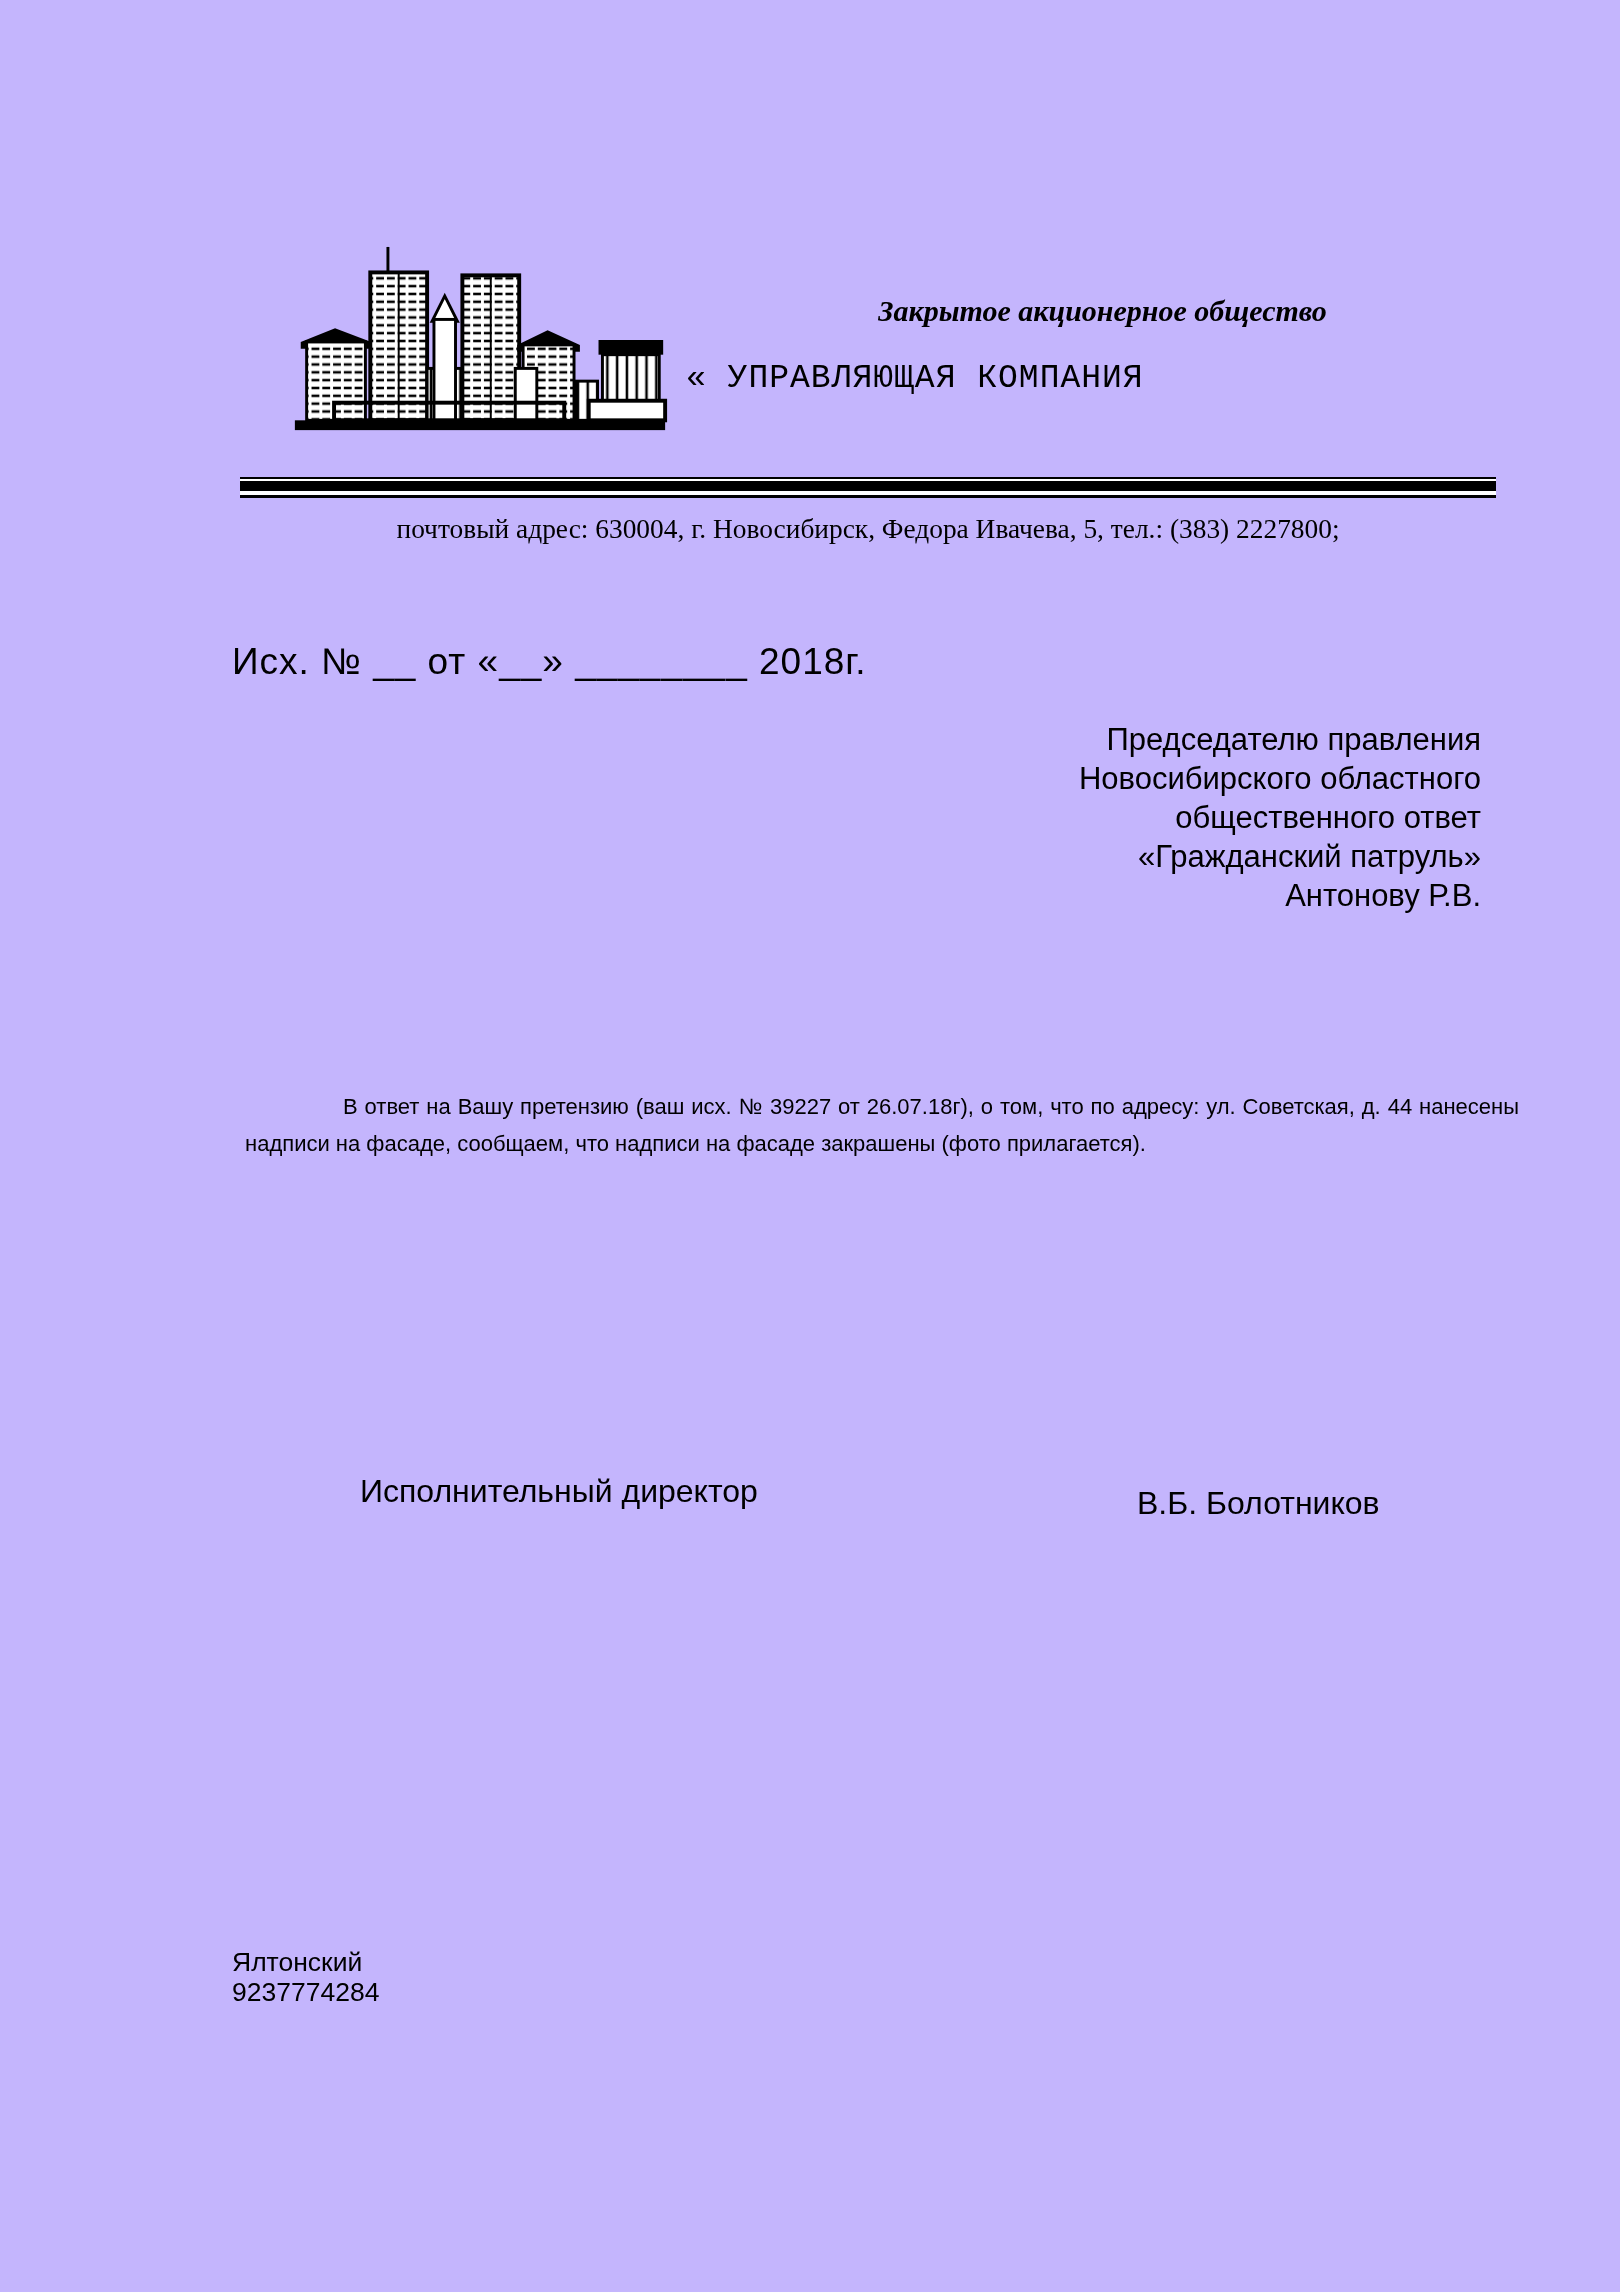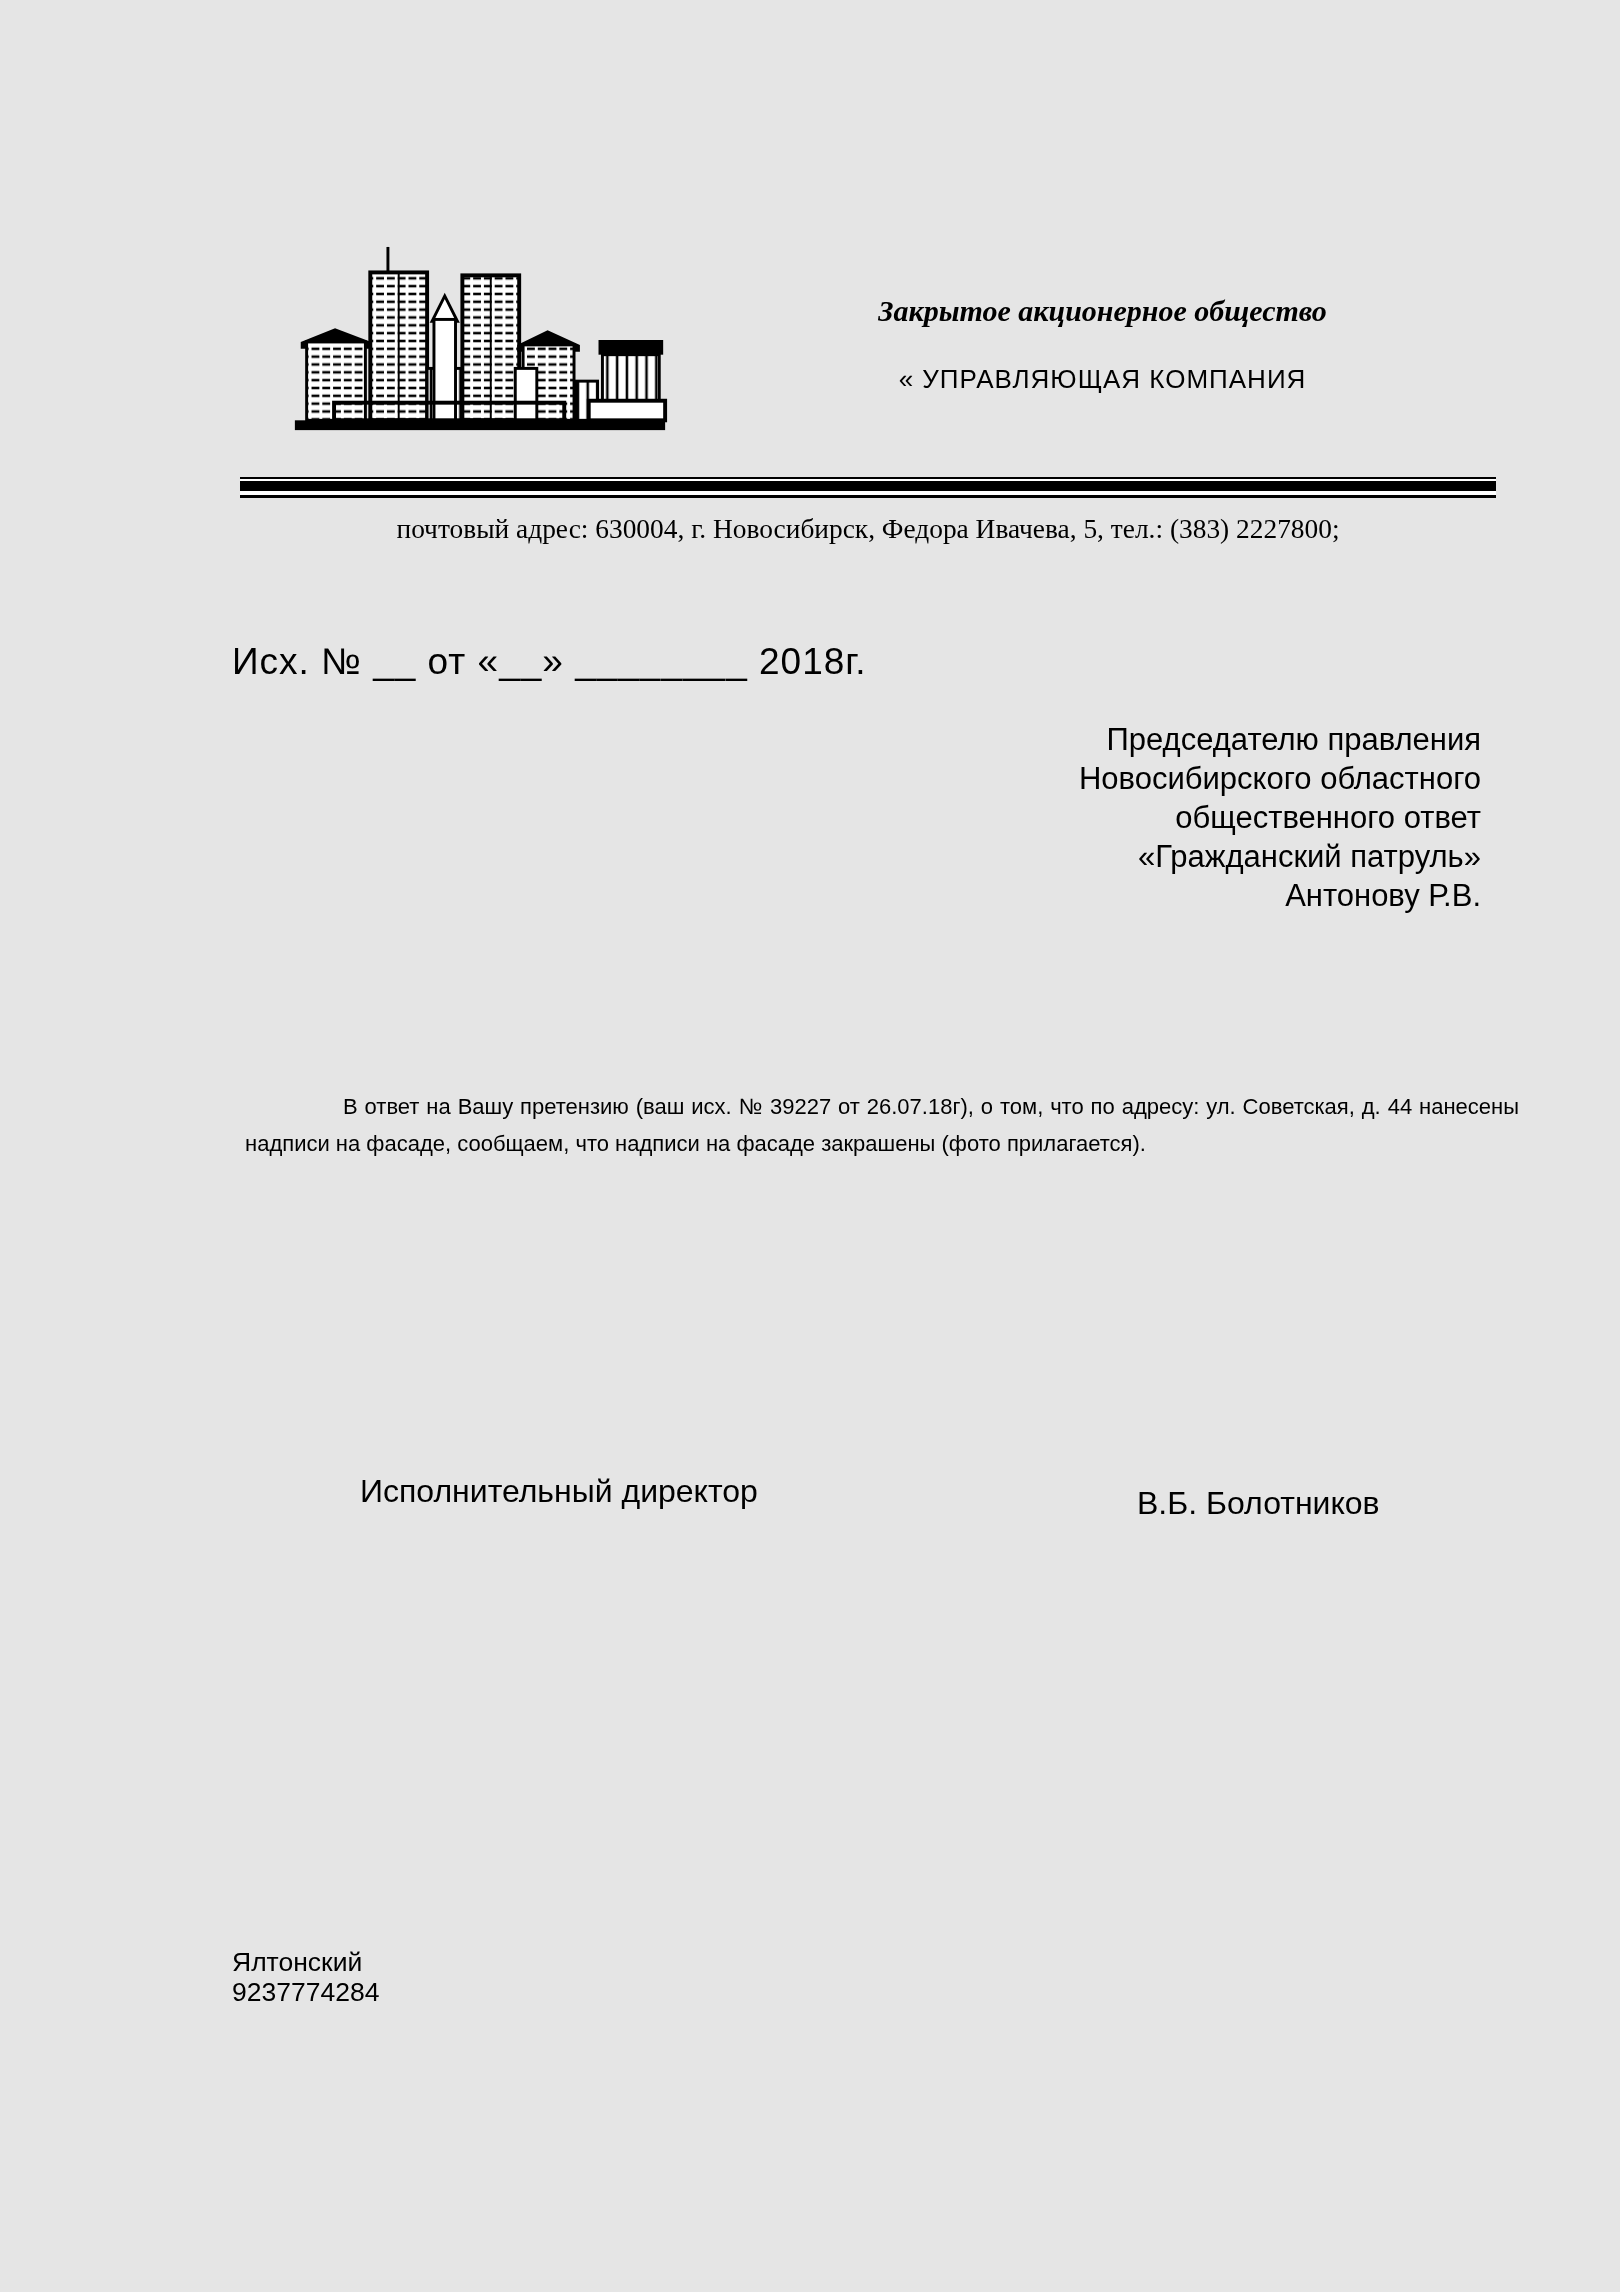--- a/index.html
+++ b/index.html
@@ -7,7 +7,7 @@
     position:relative;
     width:1620px;height:2293px;
     margin:0 auto;
-    background:#e5e5e5;
+    background:#c4b5fd;
     color:#000;
     overflow:hidden;
     font-family:"Liberation Sans", sans-serif;

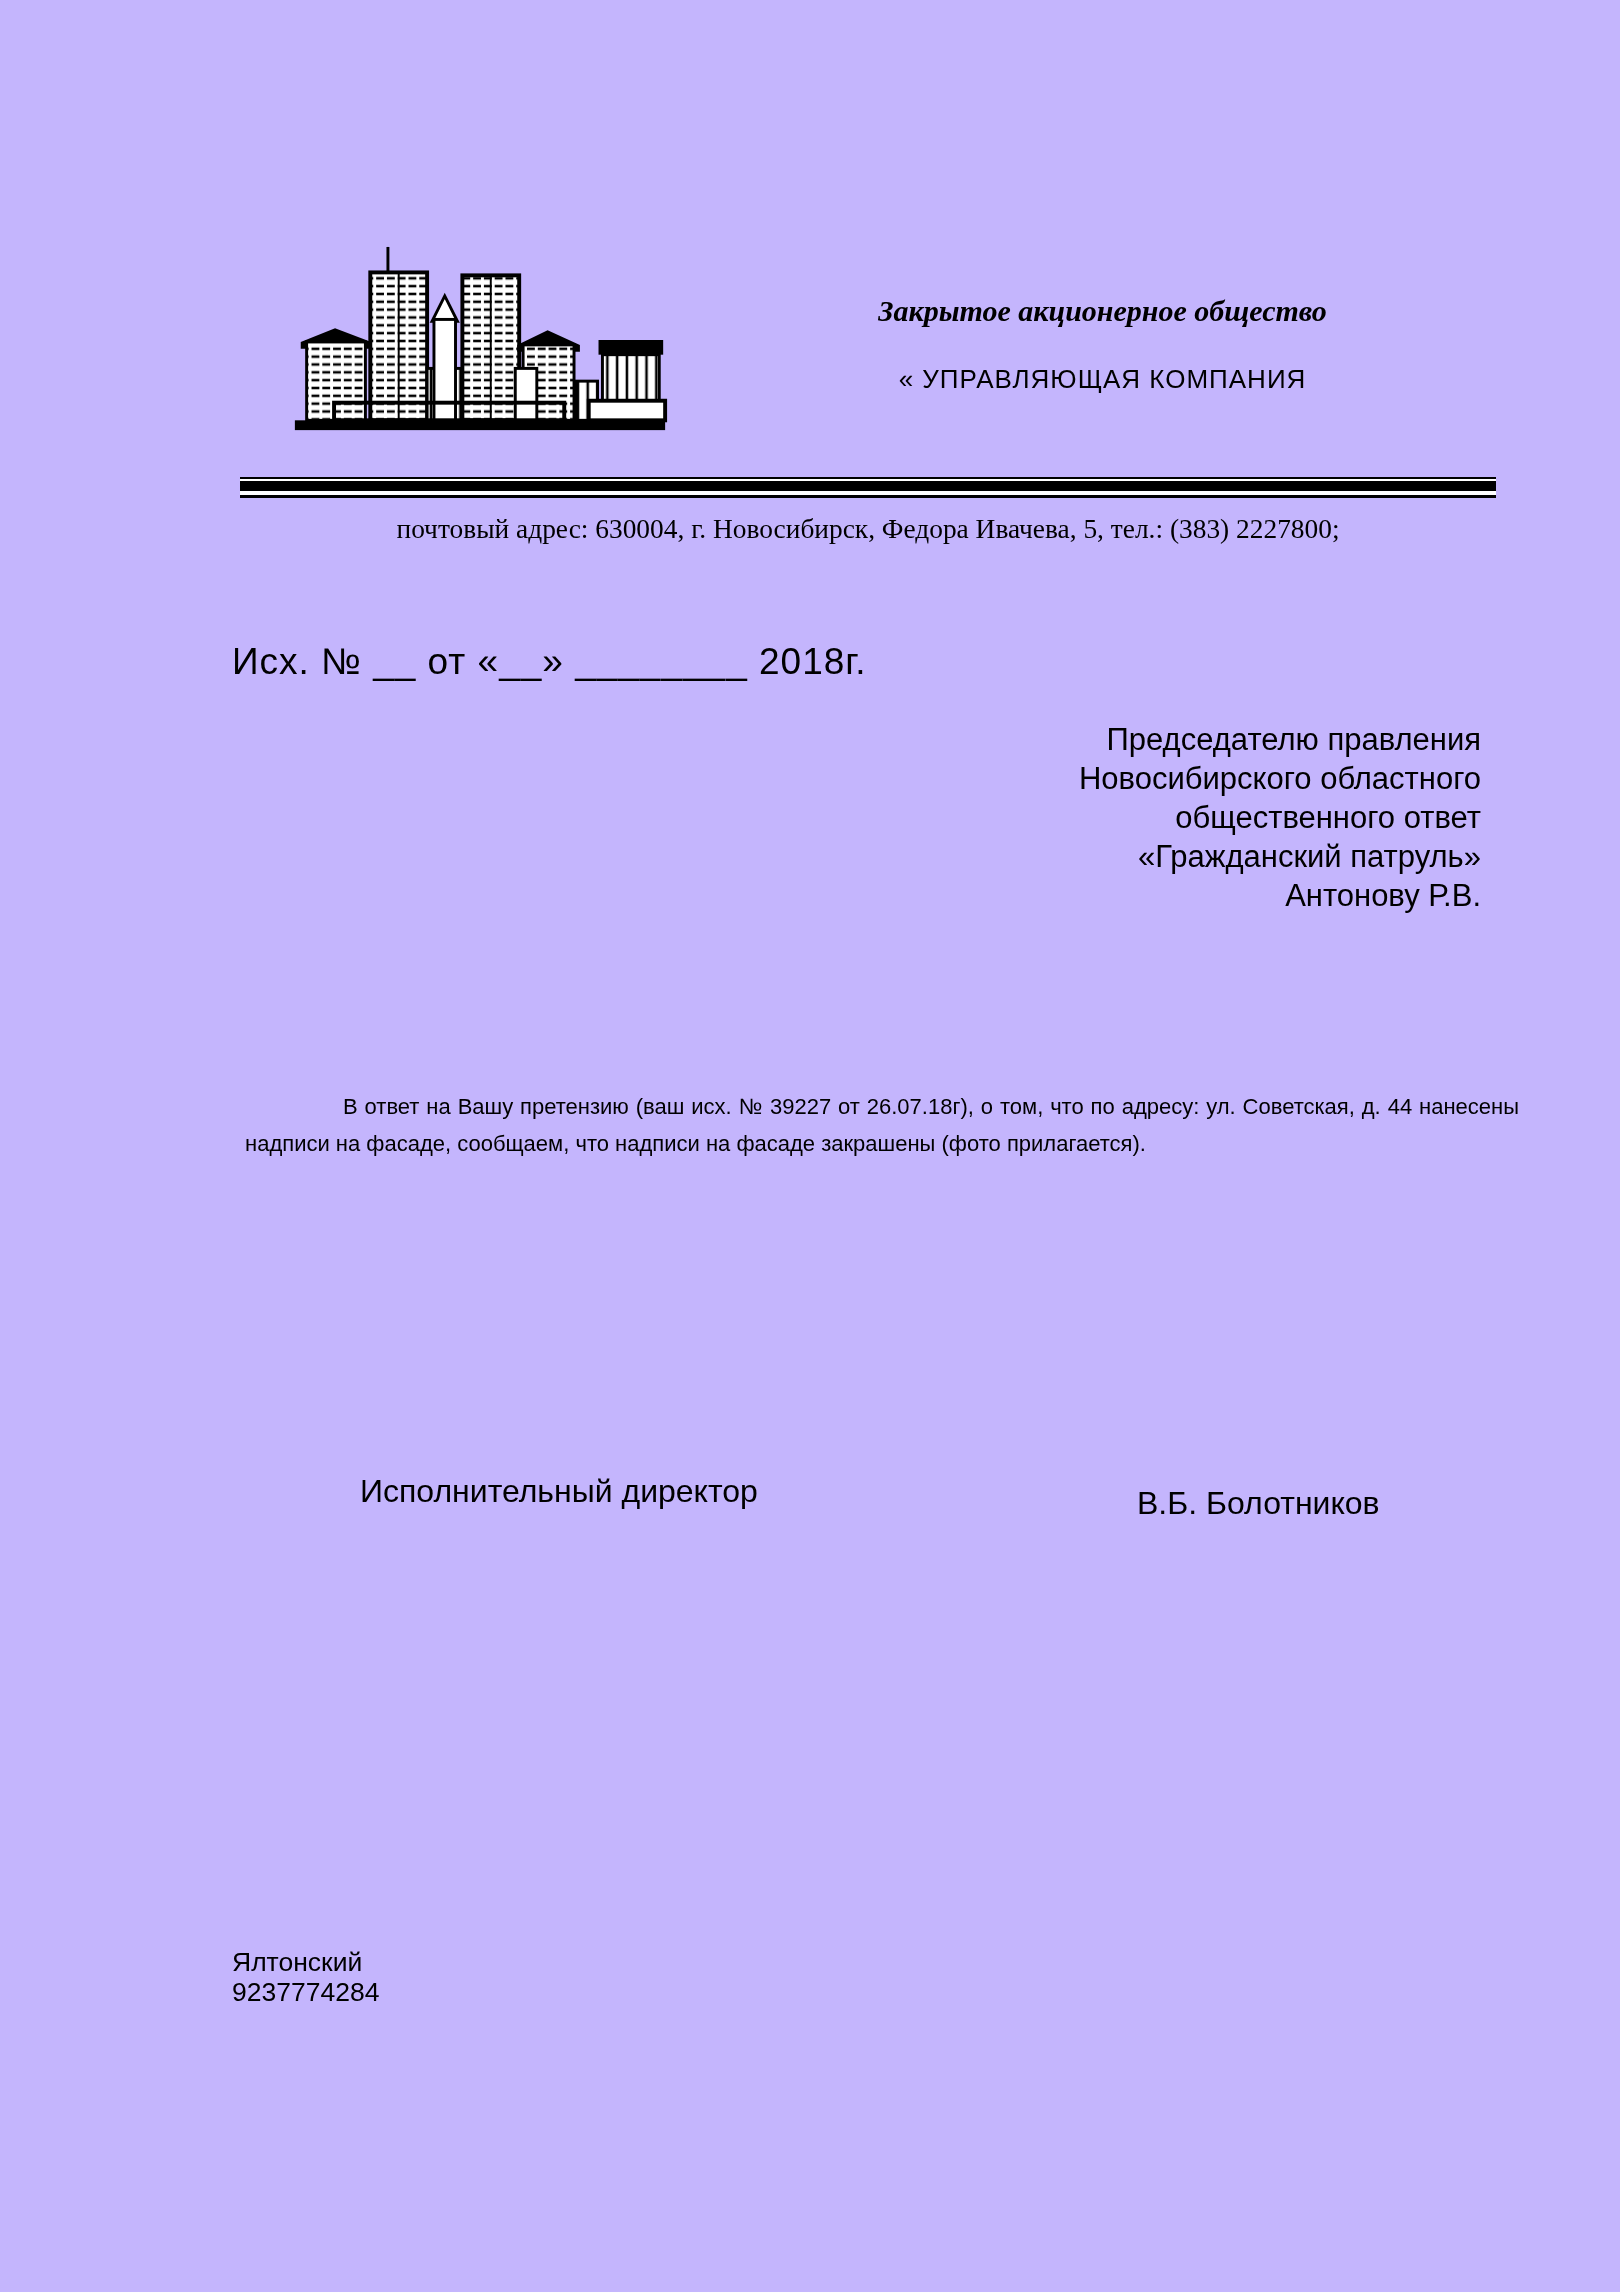--- a/index.html
+++ b/index.html
@@ -25,9 +25,8 @@
   }
   .company-prefix{
     left:686px;top:361px;width:833px;
-    text-align:center;
-    font-family:Liberation Sans, sans-serif;
-    font-size:26px;line-height:36px;
+    font-family:Liberation Mono, monospace;
+    font-size:33px;line-height:36px;
     letter-spacing:1px;
   }
   .company-name{

